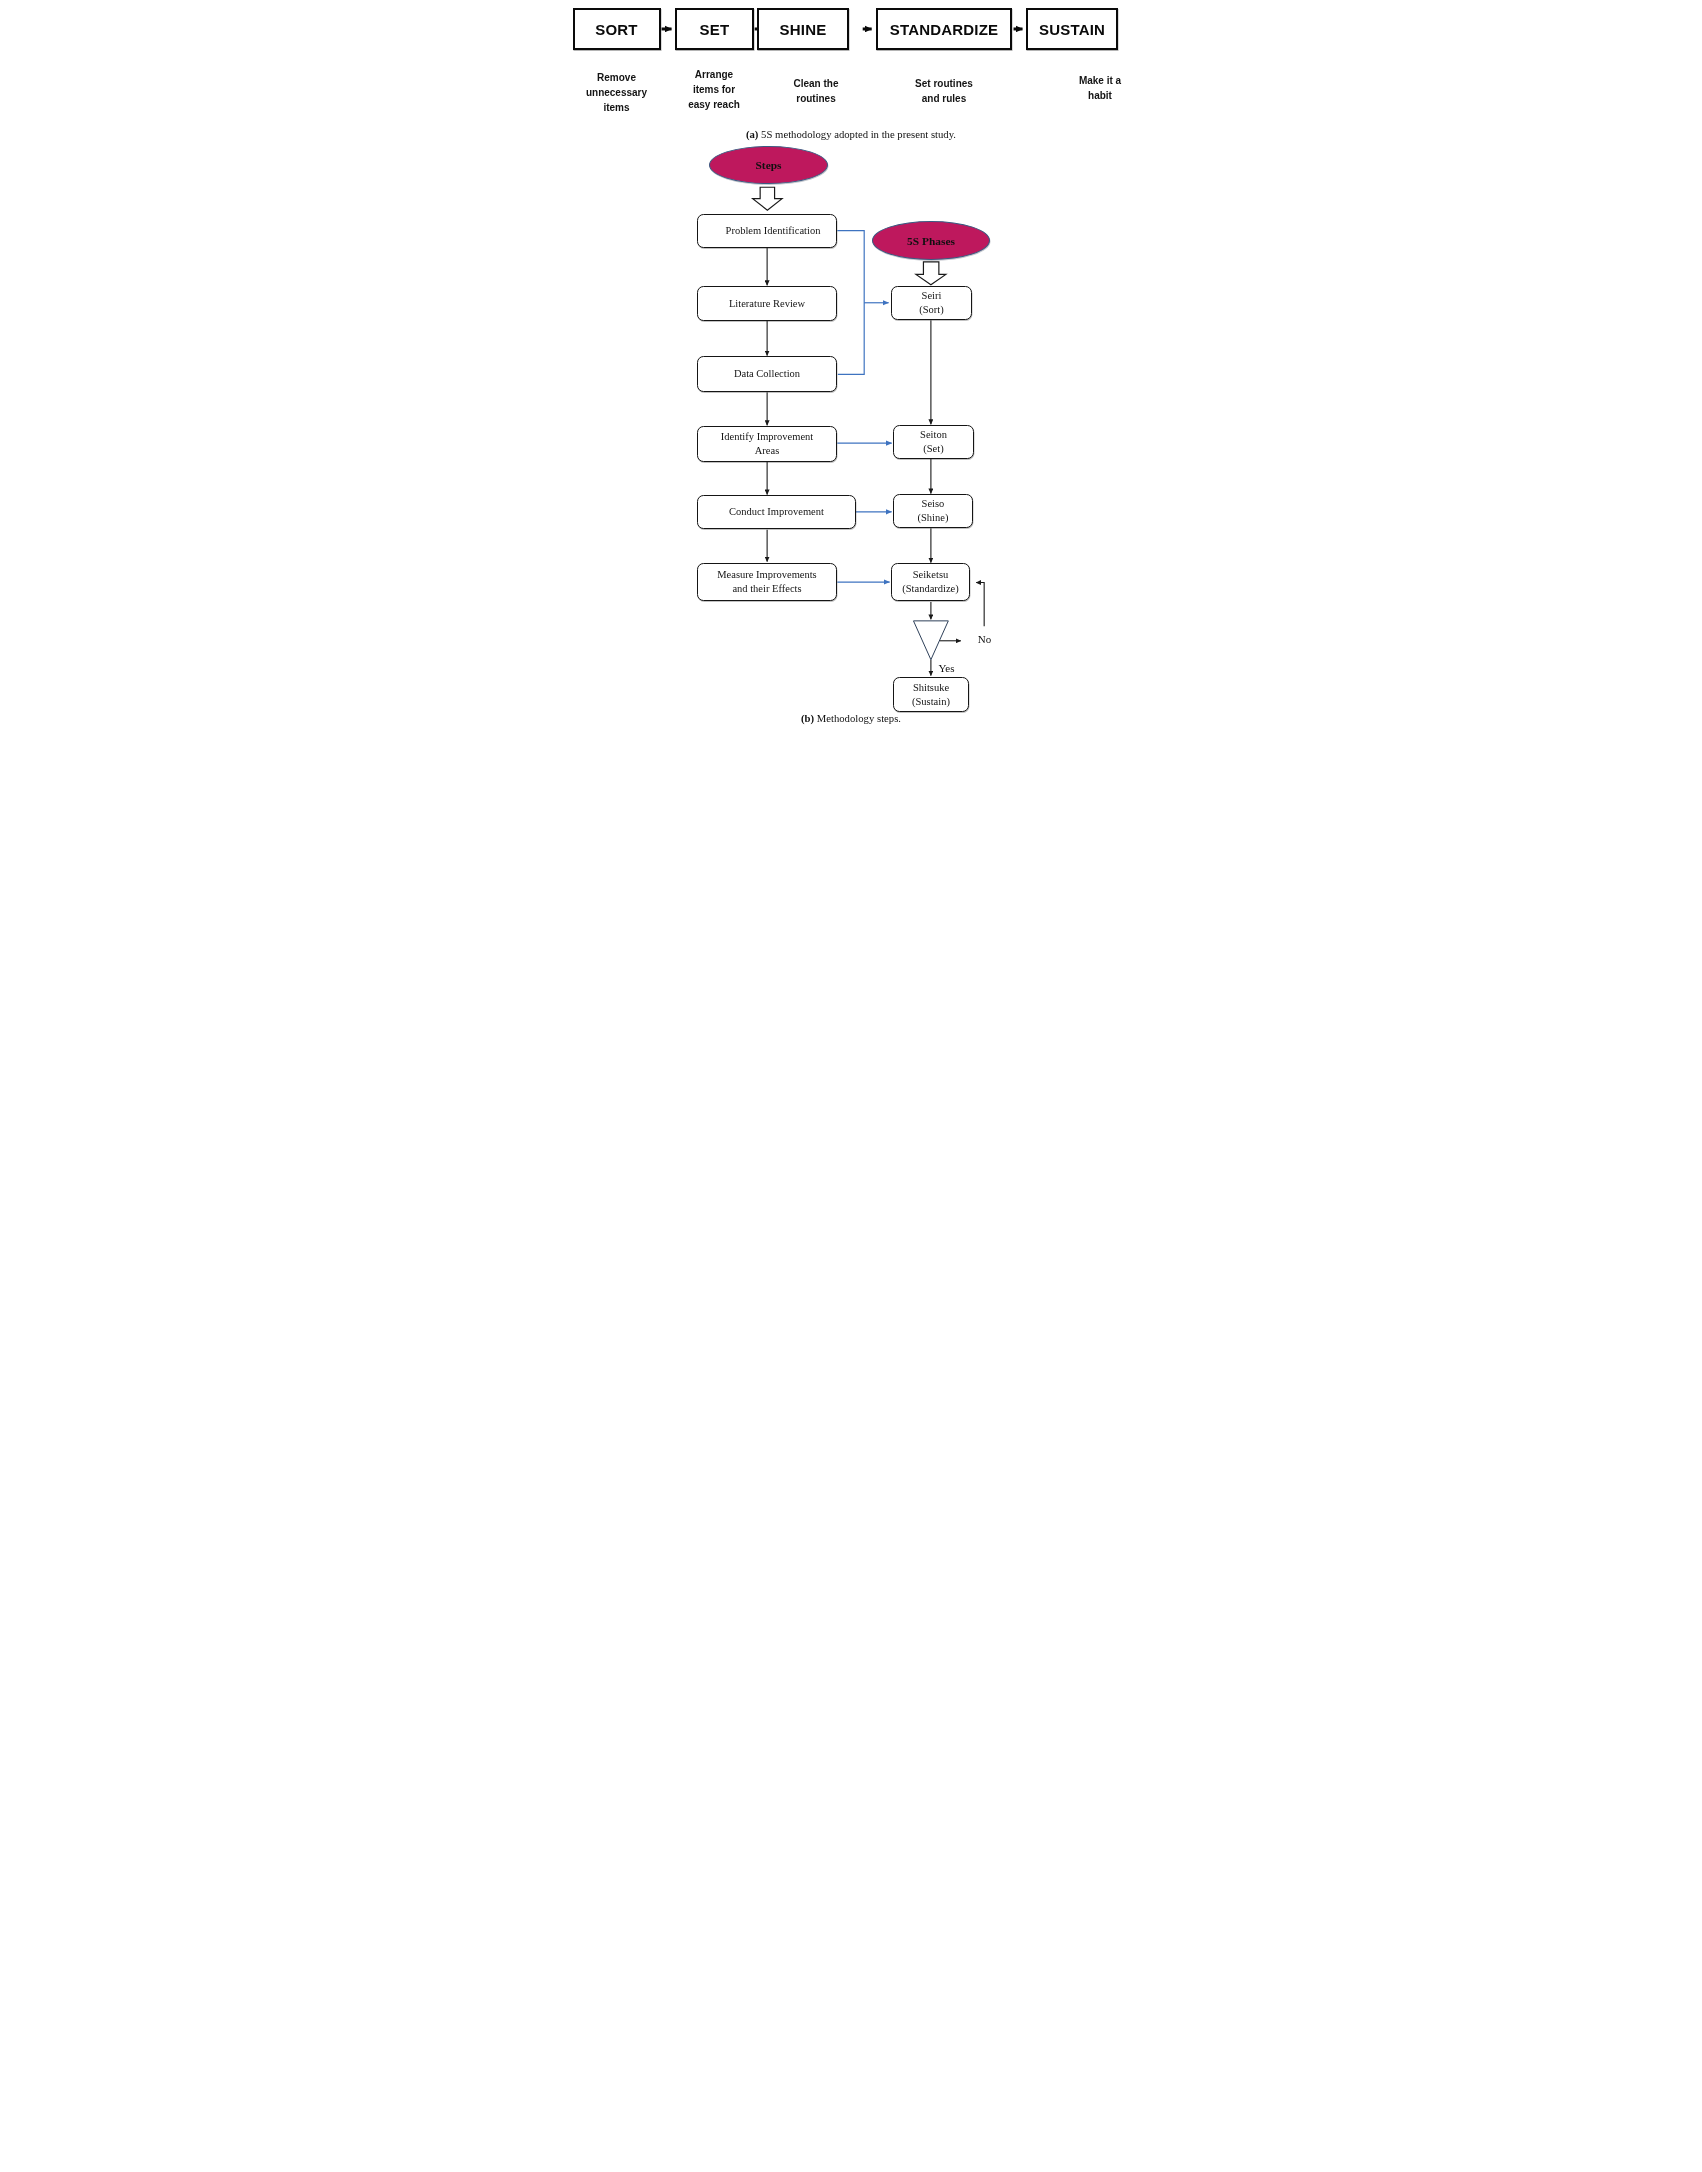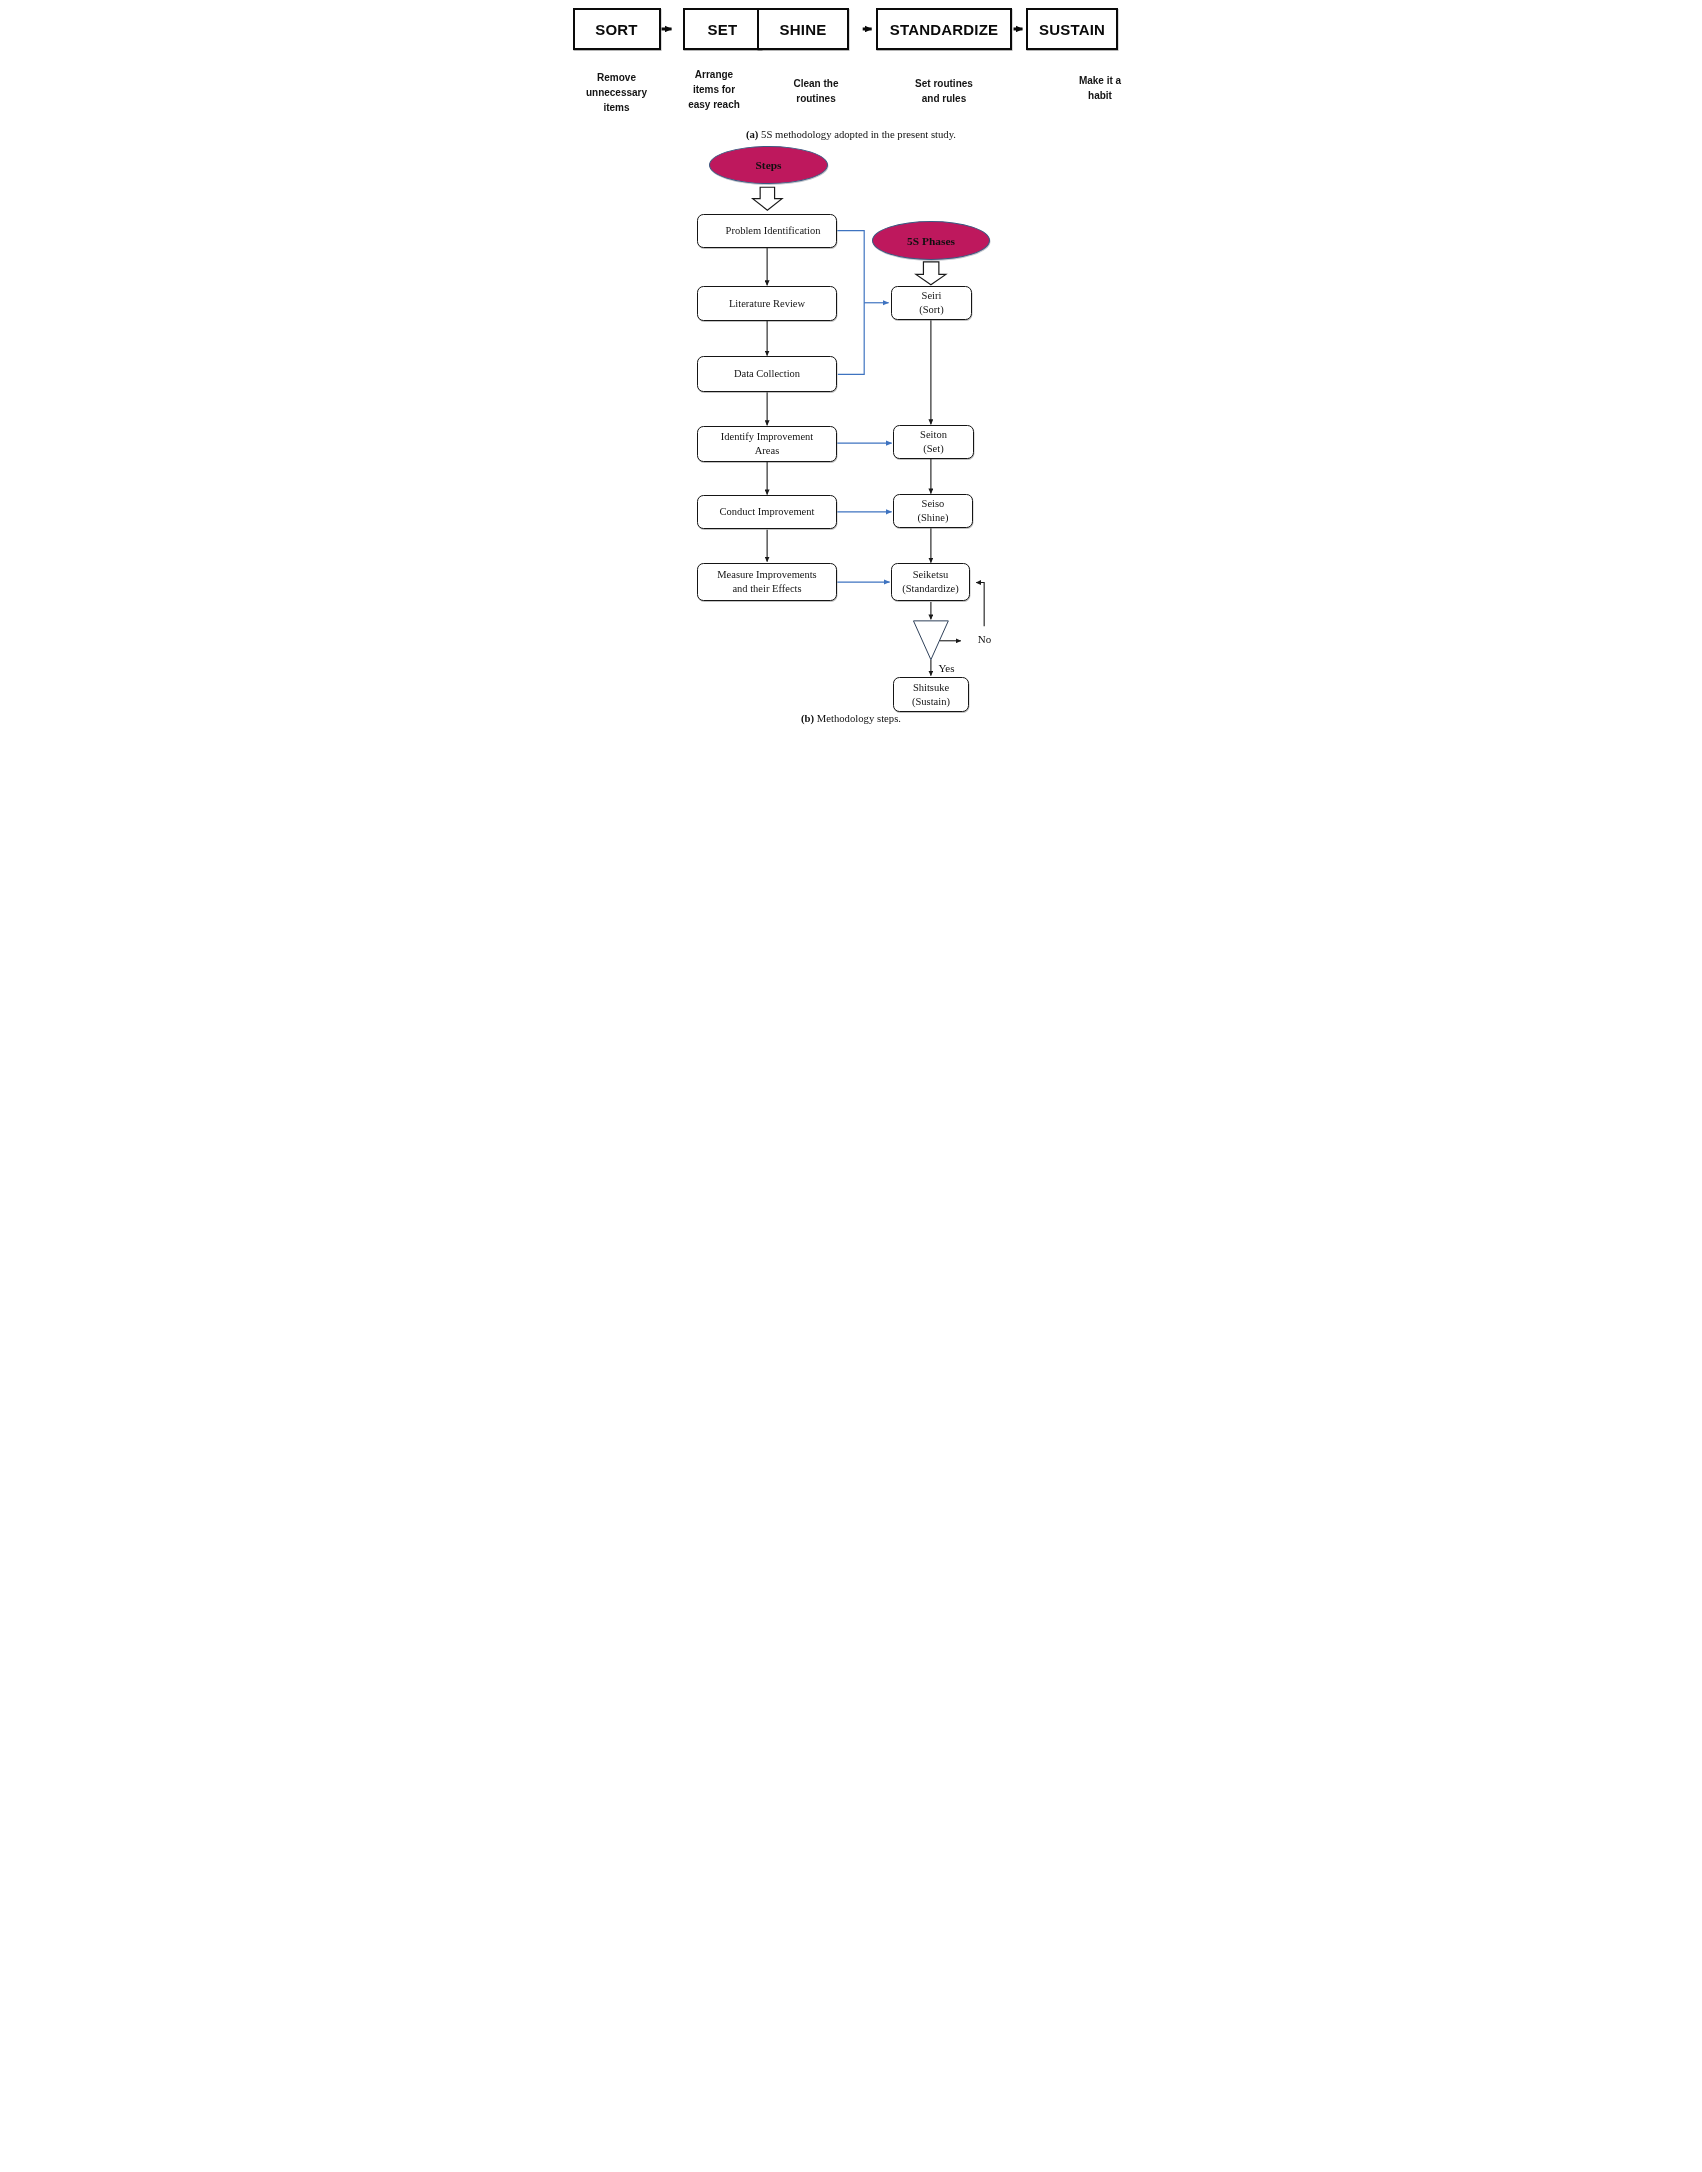--- a/index.html
+++ b/index.html
@@ -135,7 +135,7 @@
   <div class="pa-box" style="left:5.5px;width:88px;">
       <span>SORT</span>
     </div>
-  <div class="pa-box" style="left:108px;width:79px;margin-left:8px;">
+  <div class="pa-box" style="left:108px;width:79px;">
       <span>SET</span>
     </div>
   <div class="pa-box" style="left:190px;width:92px;">

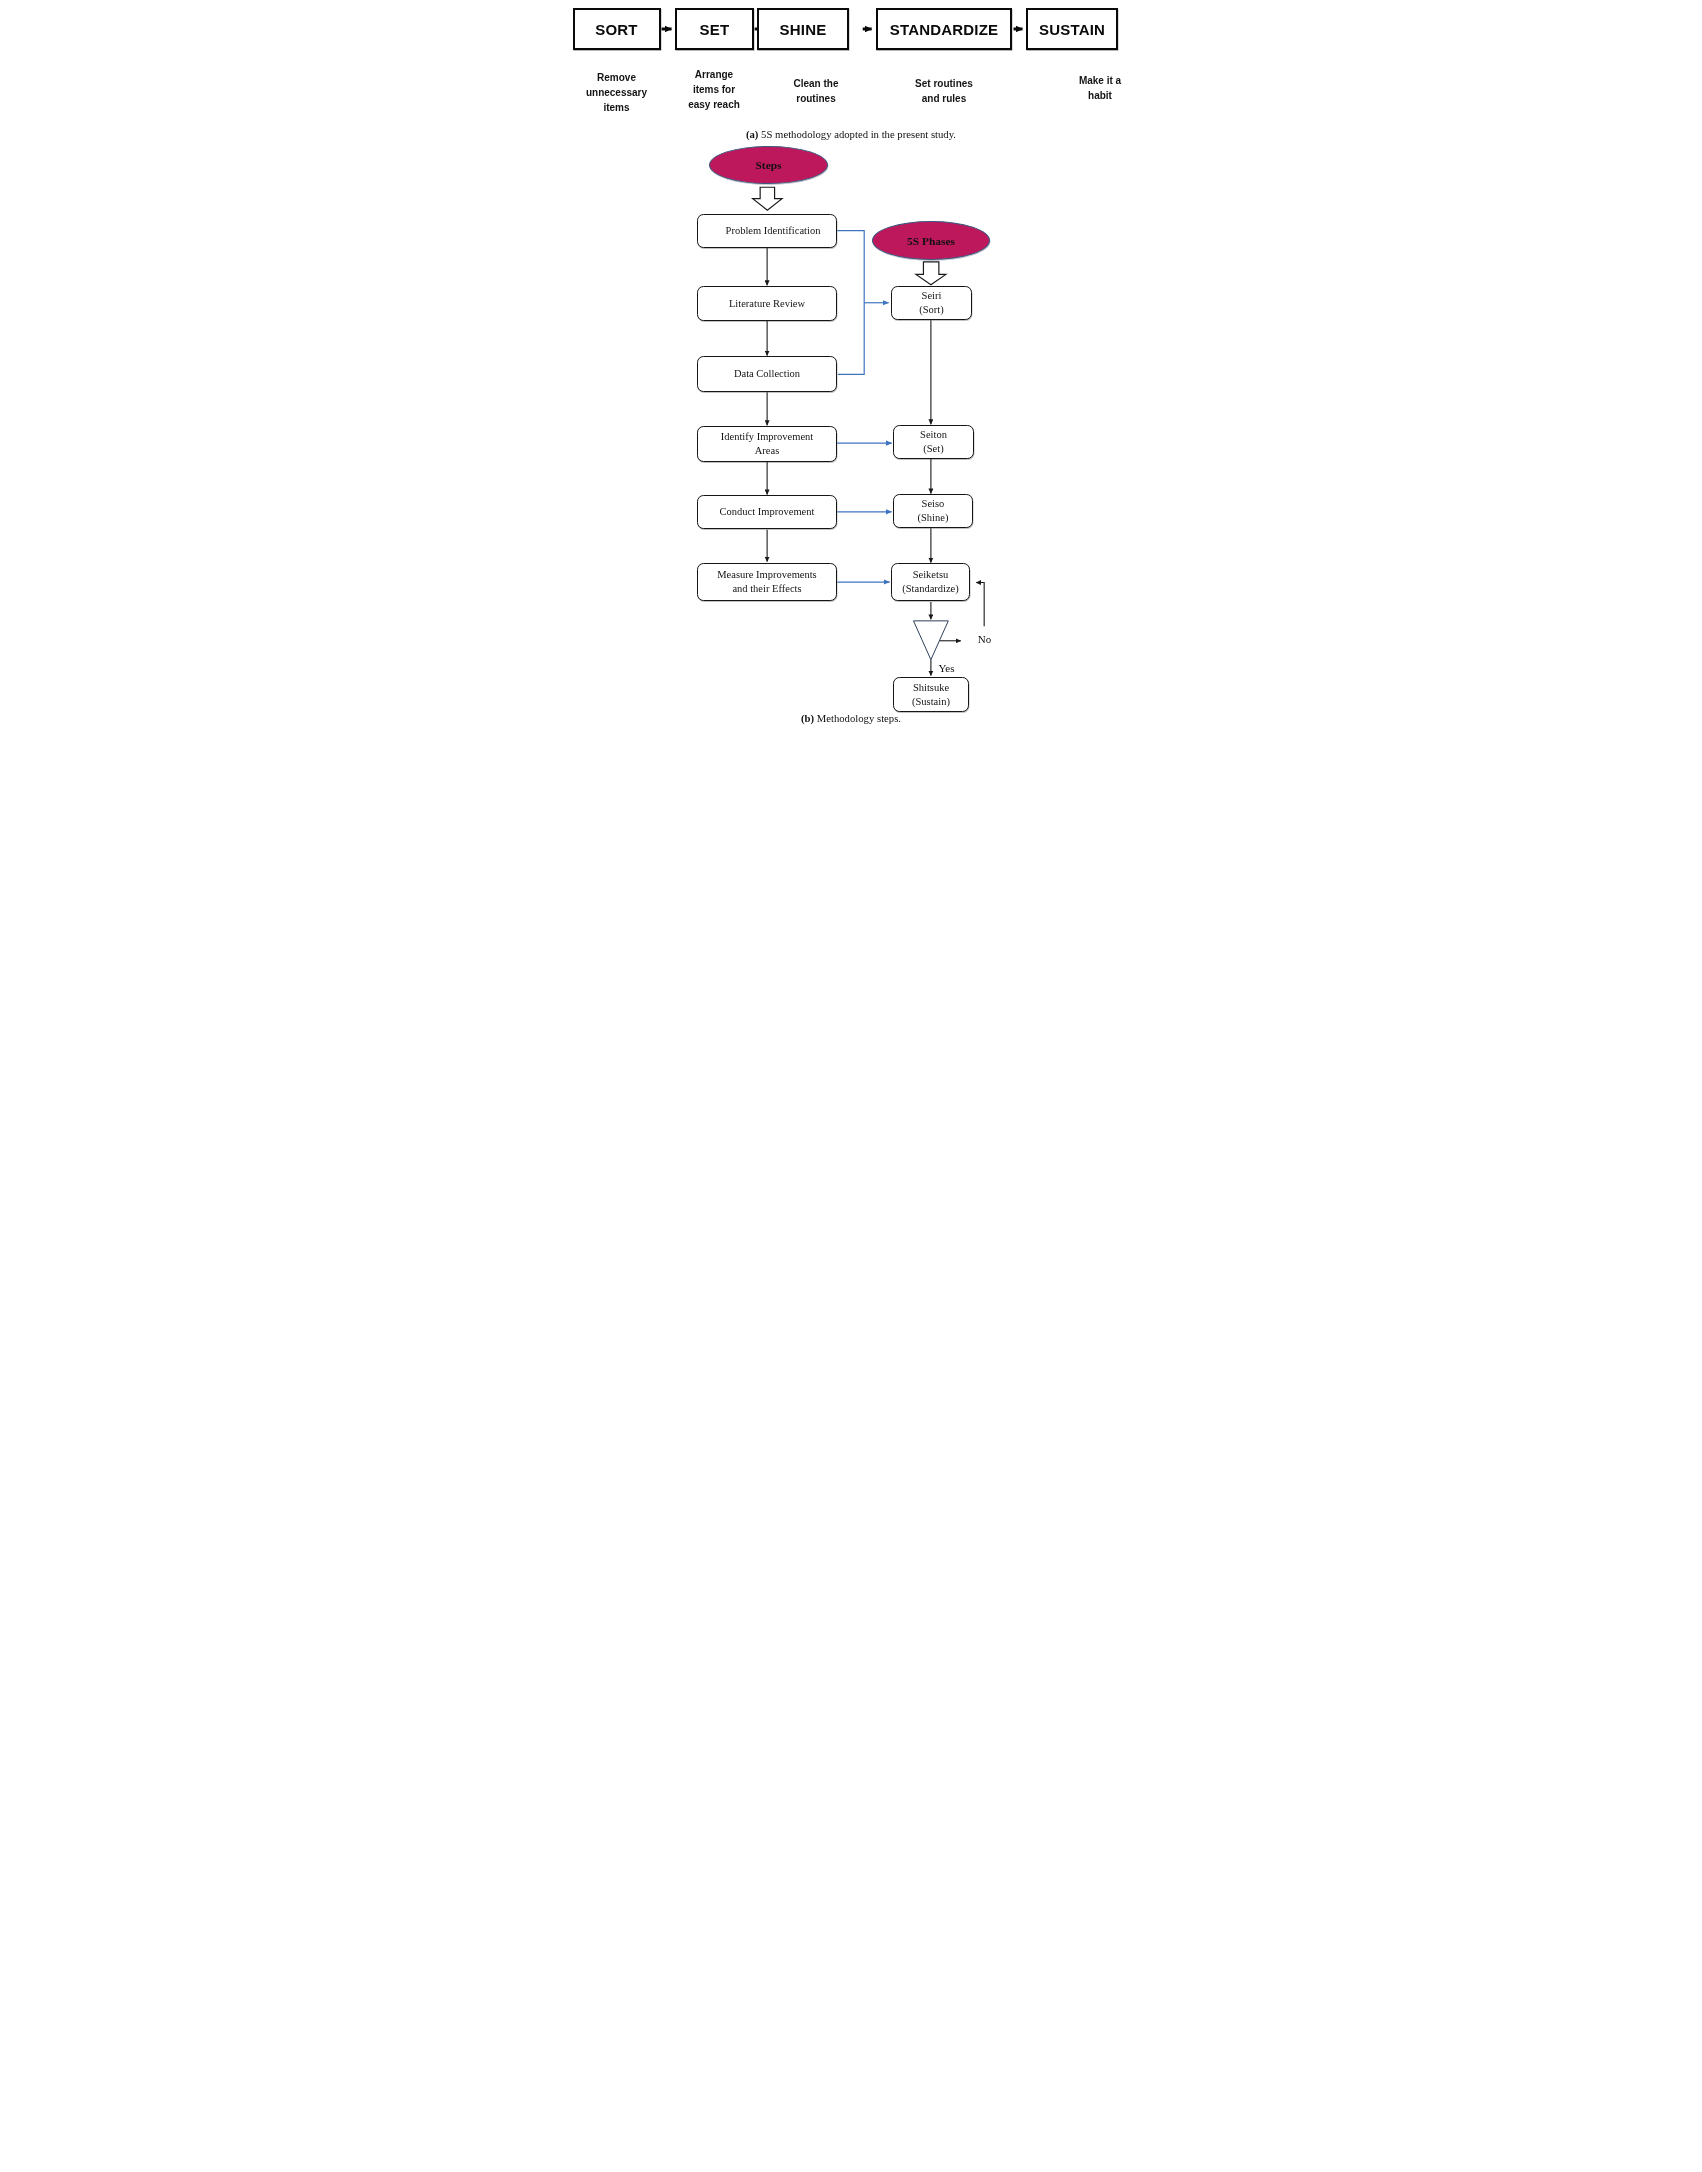--- a/index.html
+++ b/index.html
@@ -185,7 +185,7 @@
       <span>Identify Improvement
 Areas</span>
     </div>
-  <div class="fbox" style="left:130px;top:495px;width:140px;height:34px;">
+  <div class="fbox" style="left:130px;top:495px;width:159px;height:34px;">
       <span>Conduct Improvement</span>
     </div>
   <div class="fbox" style="left:130px;top:563px;width:140px;height:38px;">

